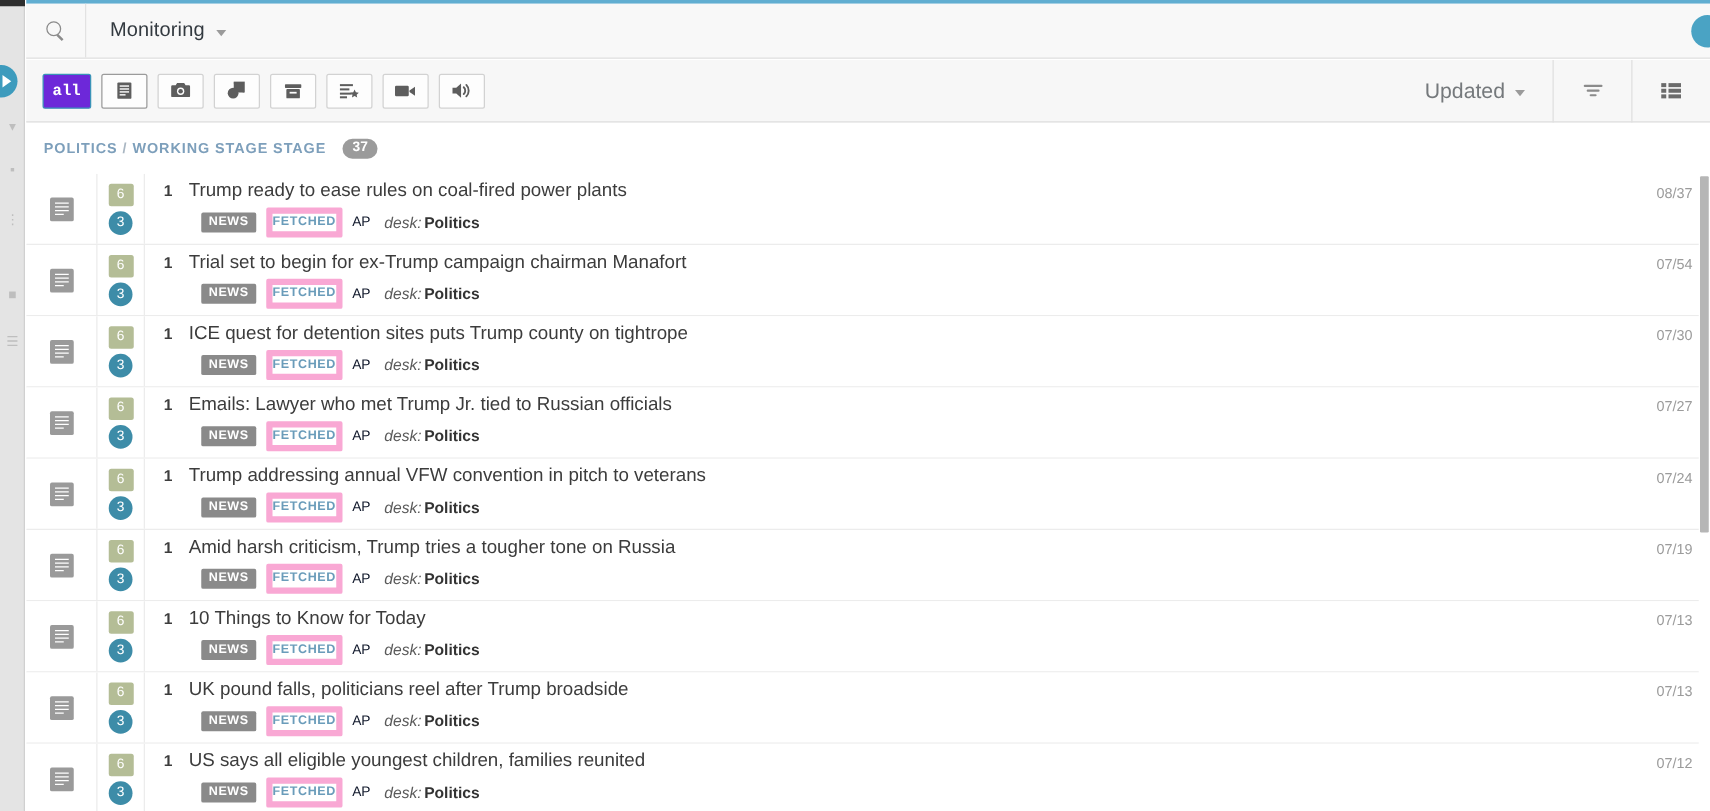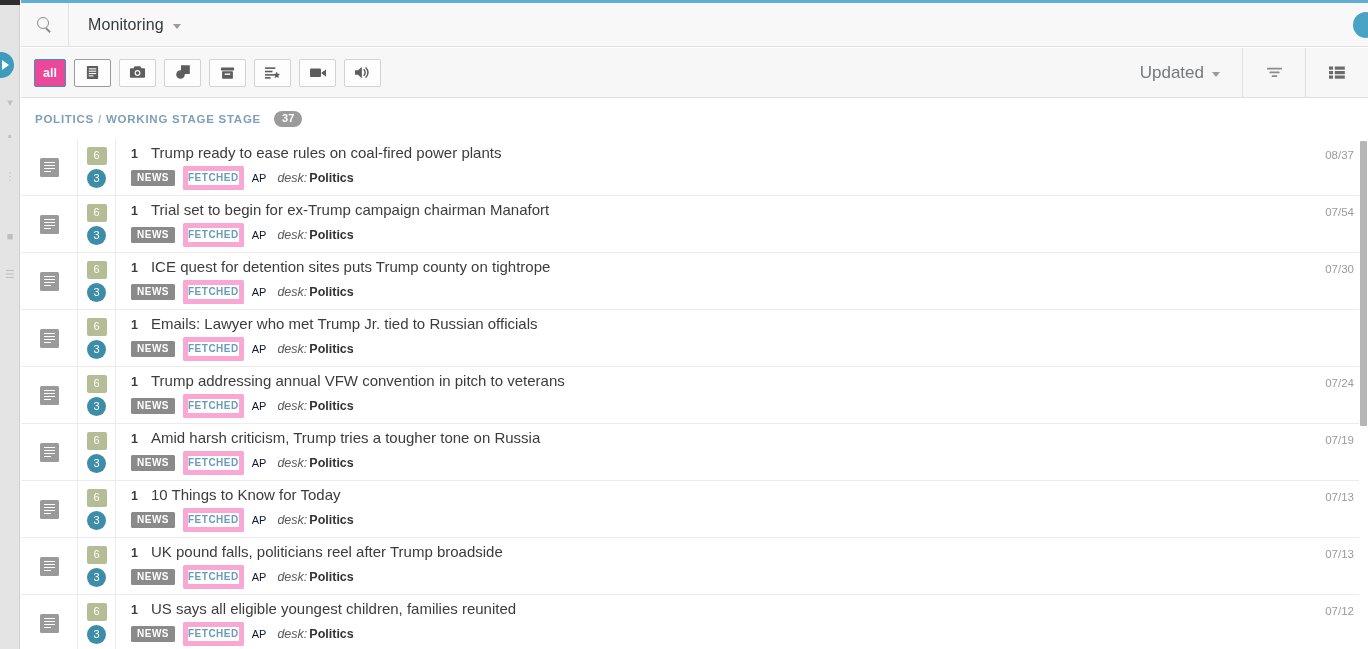--- a/index.html
+++ b/index.html
@@ -154,13 +154,14 @@
     cursor: pointer;
   }
   .tb-btn.all {
-    background: #ec4899;
+    background: #6d28d9;
     border-color: #3a93b8;
     color: #ffffff;
     font-size: 12.5px;
     font-weight: bold;
     min-width: 32px;
     padding: 0 7px;
+    font-family: Liberation Mono, monospace;
   }
   .tb-btn.sel {
     border-color: #9b9b9b;

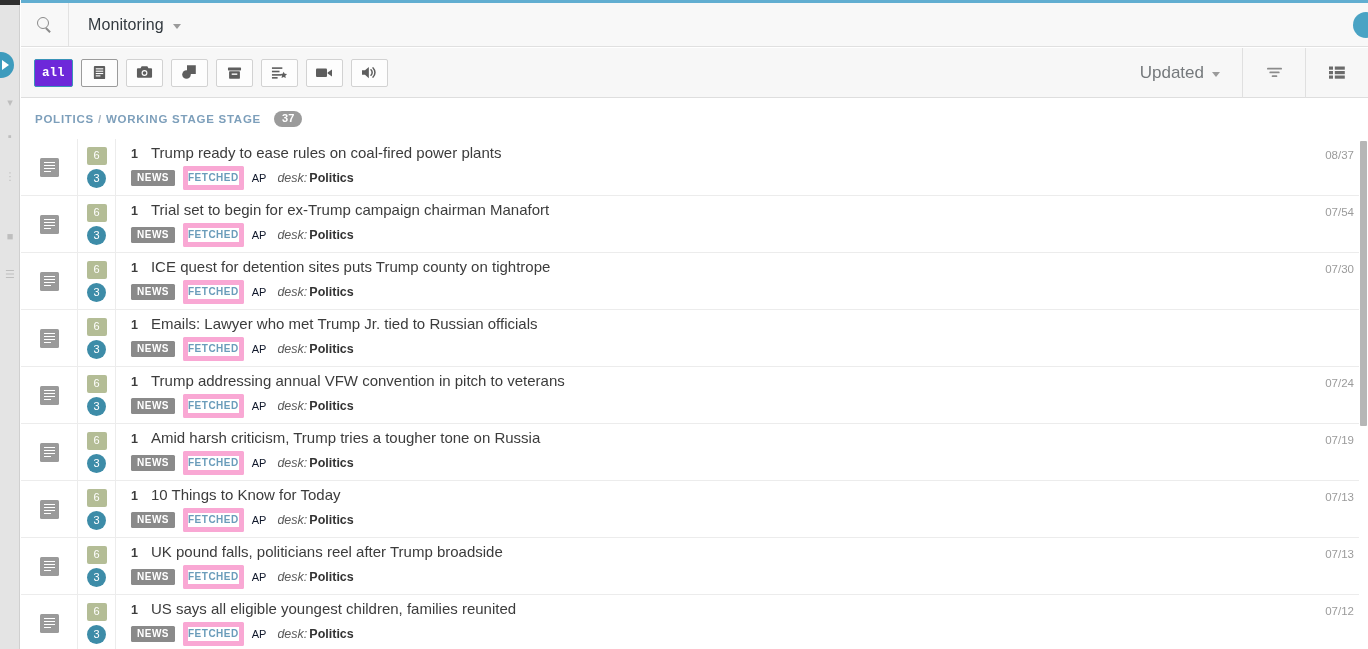--- a/index.html
+++ b/index.html
@@ -318,6 +318,7 @@
     padding: 3px 6px 3px;
     border-radius: 1.5px;
     line-height: 1;
+    margin-left: 30px;
   }
   .tag-fetched {
     border: 5px solid #f9a8d4;

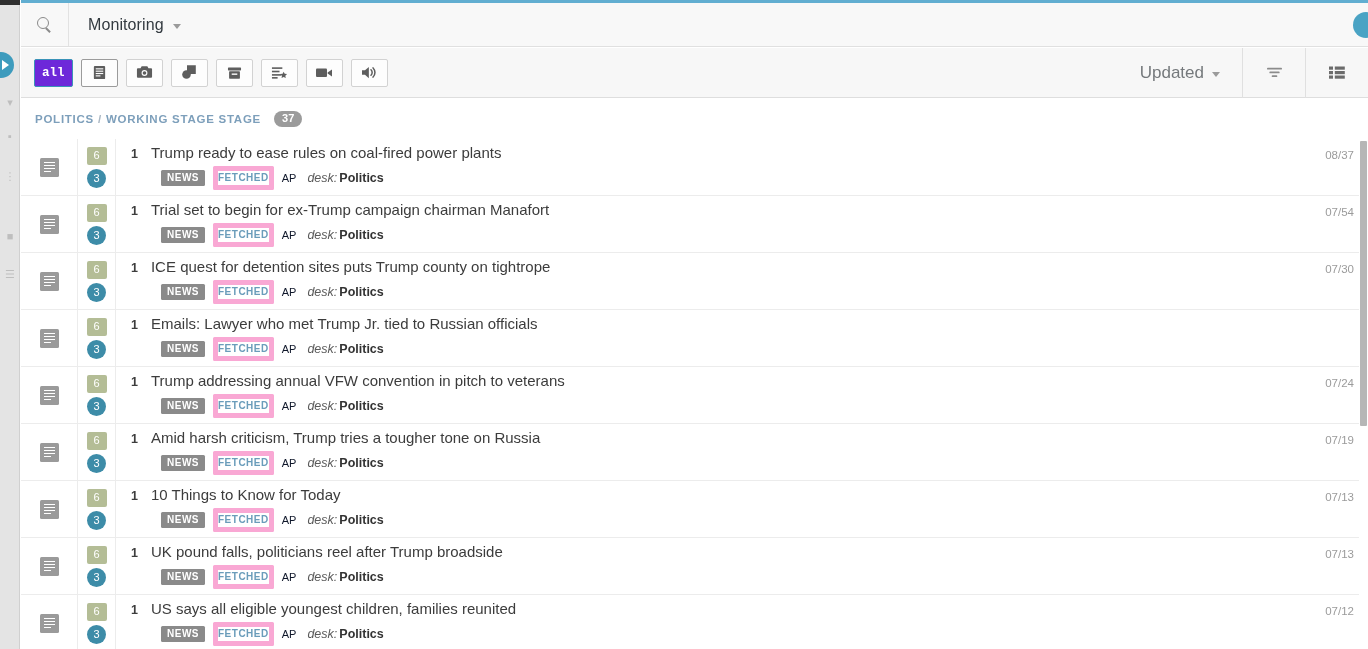--- a/index.html
+++ b/index.html
@@ -644,6 +644,9 @@
         </span>
       </div>
     </div>
+    <div class="cell-date">
+      <span class="date-text">07/27</span>
+    </div>
   </div>
 
   <div class="row">

